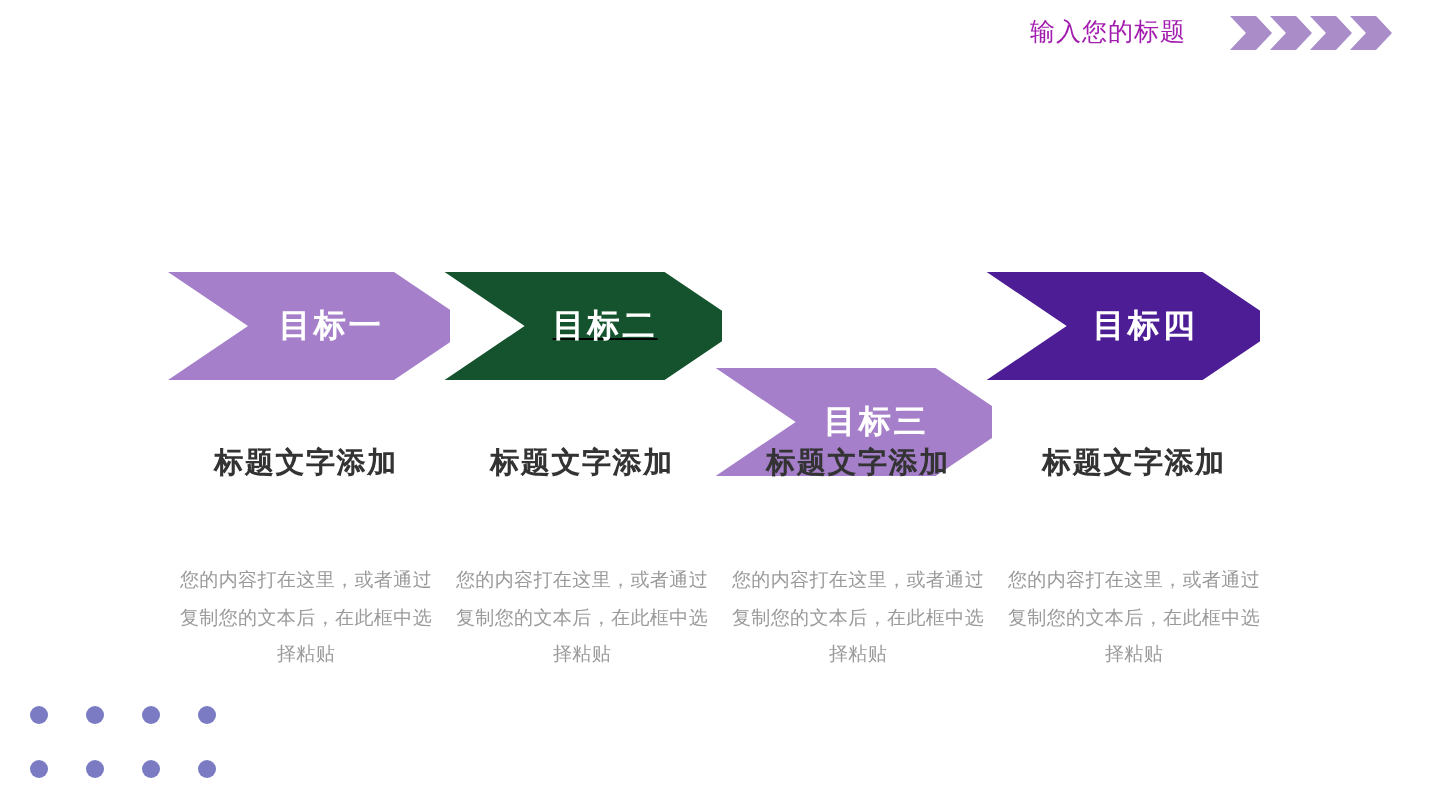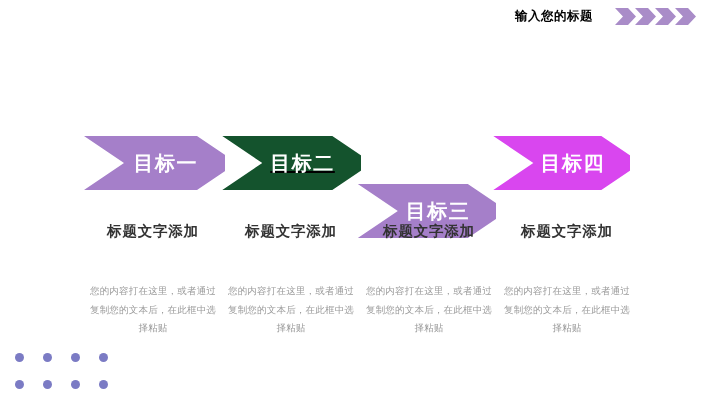--- a/index.html
+++ b/index.html
@@ -26,10 +26,10 @@
   }
   .header-title {
     font-size: 12.5px;
-    color: #000000;
+    color: #a21caf;
     letter-spacing: 0.5px;
     white-space: nowrap;
-    font-weight: 700;
+    font-weight: 400;
     margin-left: 48px;
   }
   .header-chevrons {

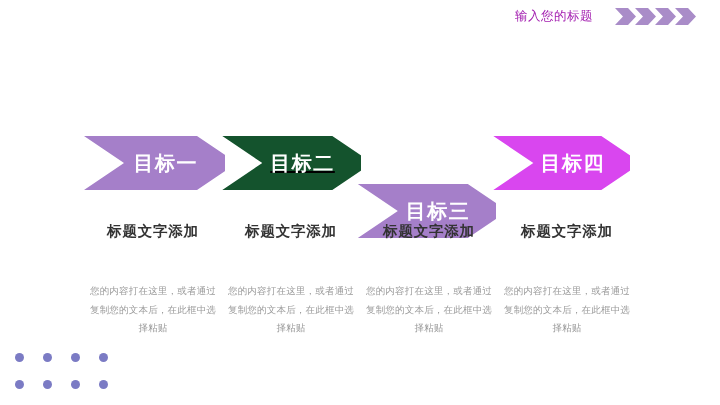--- a/index.html
+++ b/index.html
@@ -97,7 +97,7 @@
   }
   .banner-label {
     color: #ffffff;
-    font-size: 20px;
+    font-size: 16px;
     font-weight: bold;
     letter-spacing: 1.5px;
     margin-left: 22px;

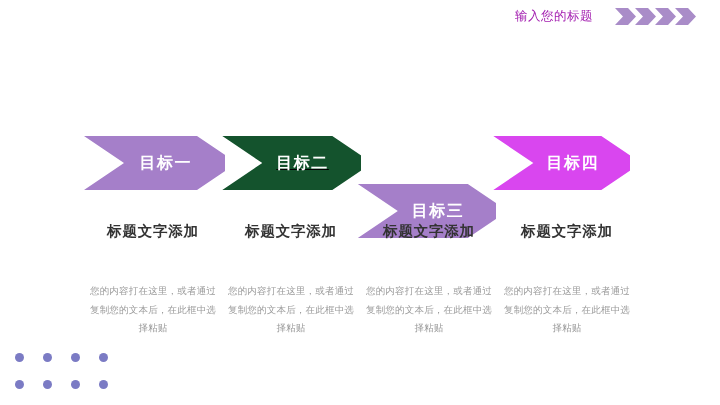--- a/index.html
+++ b/index.html
@@ -91,7 +91,7 @@
   }
   .banner-seg.s4 {
     width: 148px;
-    background: #d946ef;
+    background: #4c1d95;
     -webkit-clip-path: polygon(0 0, 108px 0, 148px 50%, 108px 100%, 0 100%, 40px 50%);
     clip-path: polygon(0 0, 108px 0, 148px 50%, 108px 100%, 0 100%, 40px 50%);
   }

